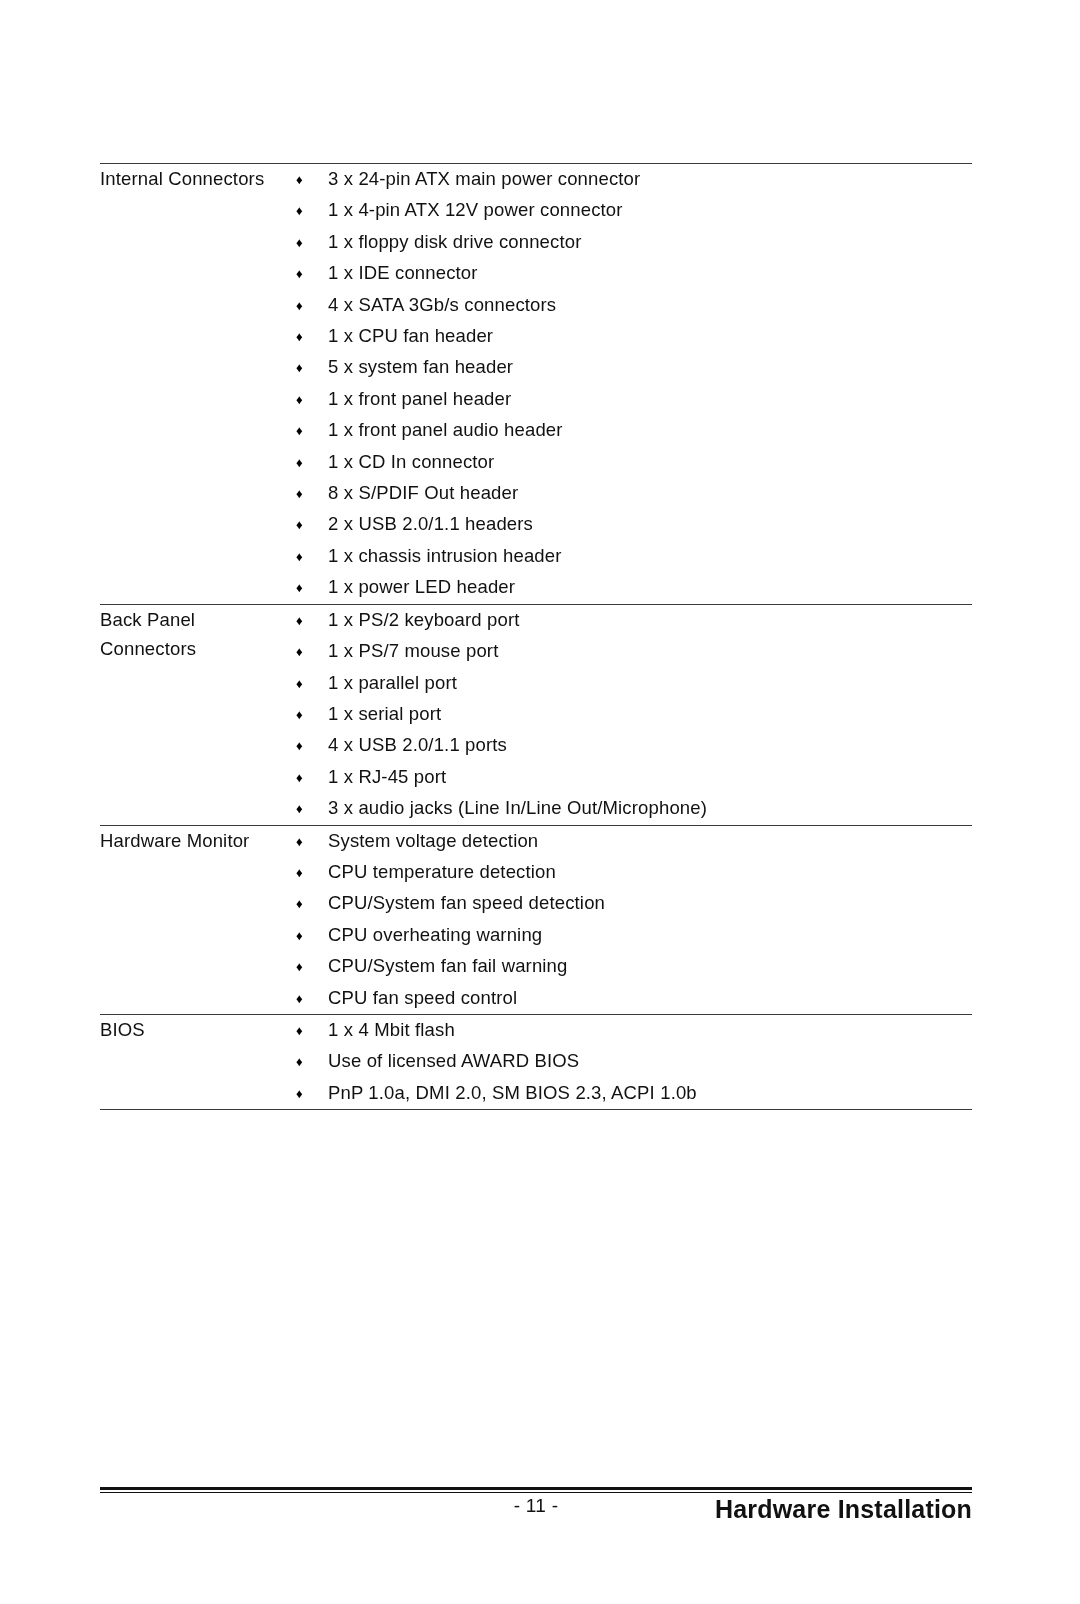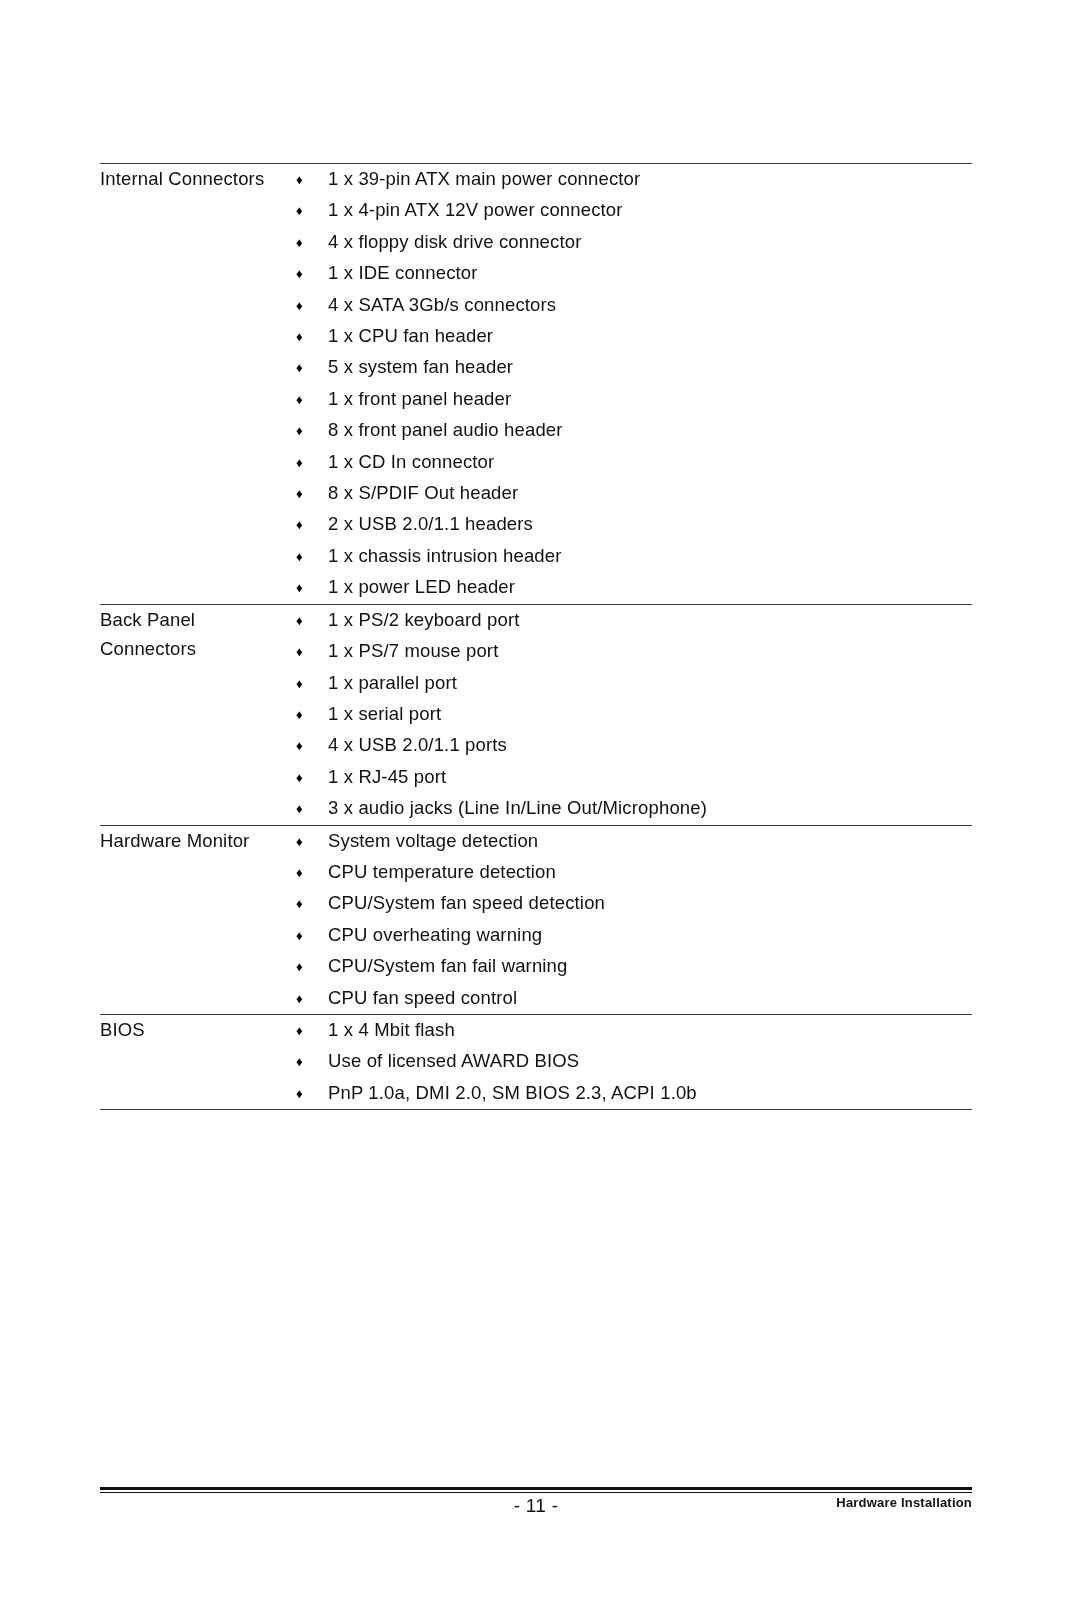--- a/index.html
+++ b/index.html
@@ -161,7 +161,7 @@
             <ul class="item-list">
               <li>
                 <span class="bullet">♦</span>
-                <span class="item-text">1 x 39-pin ATX main power connector</span>
+                <span class="item-text">3 x 24-pin ATX main power connector</span>
               </li>
               <li>
                 <span class="bullet">♦</span>

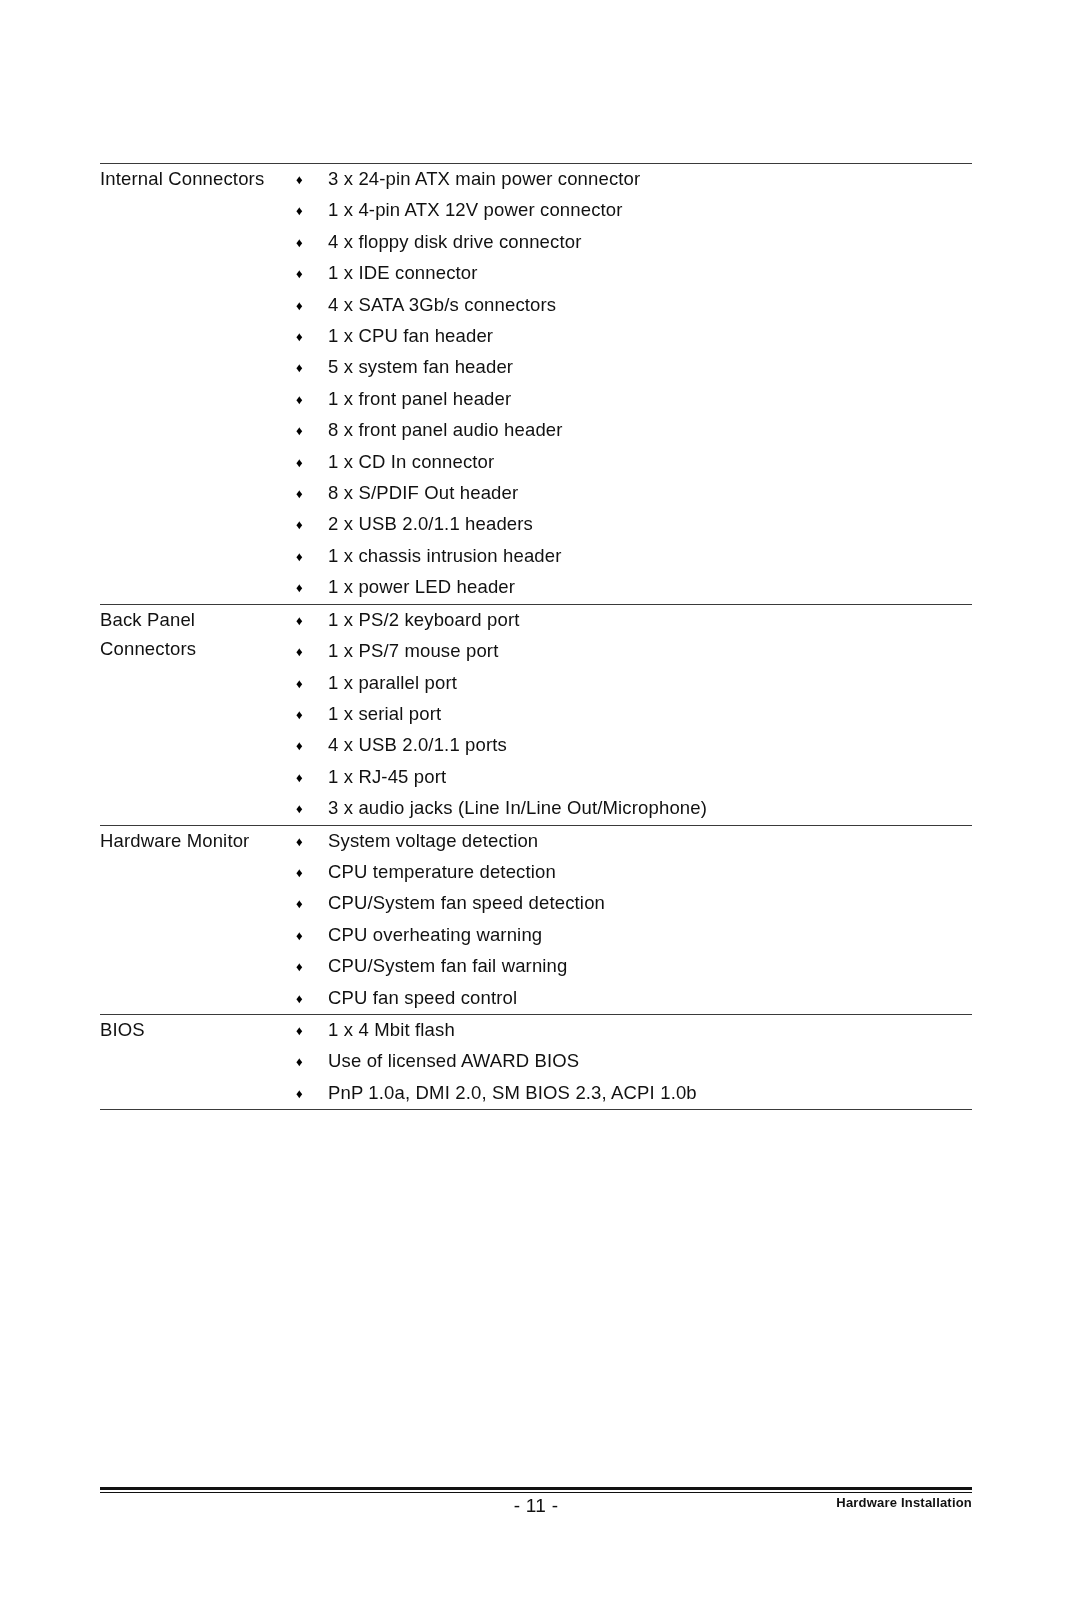--- a/index.html
+++ b/index.html
@@ -169,7 +169,7 @@
               </li>
               <li>
                 <span class="bullet">♦</span>
-                <span class="item-text">4 x floppy disk drive connector</span>
+                <span class="item-text">1 x floppy disk drive connector</span>
               </li>
               <li>
                 <span class="bullet">♦</span>

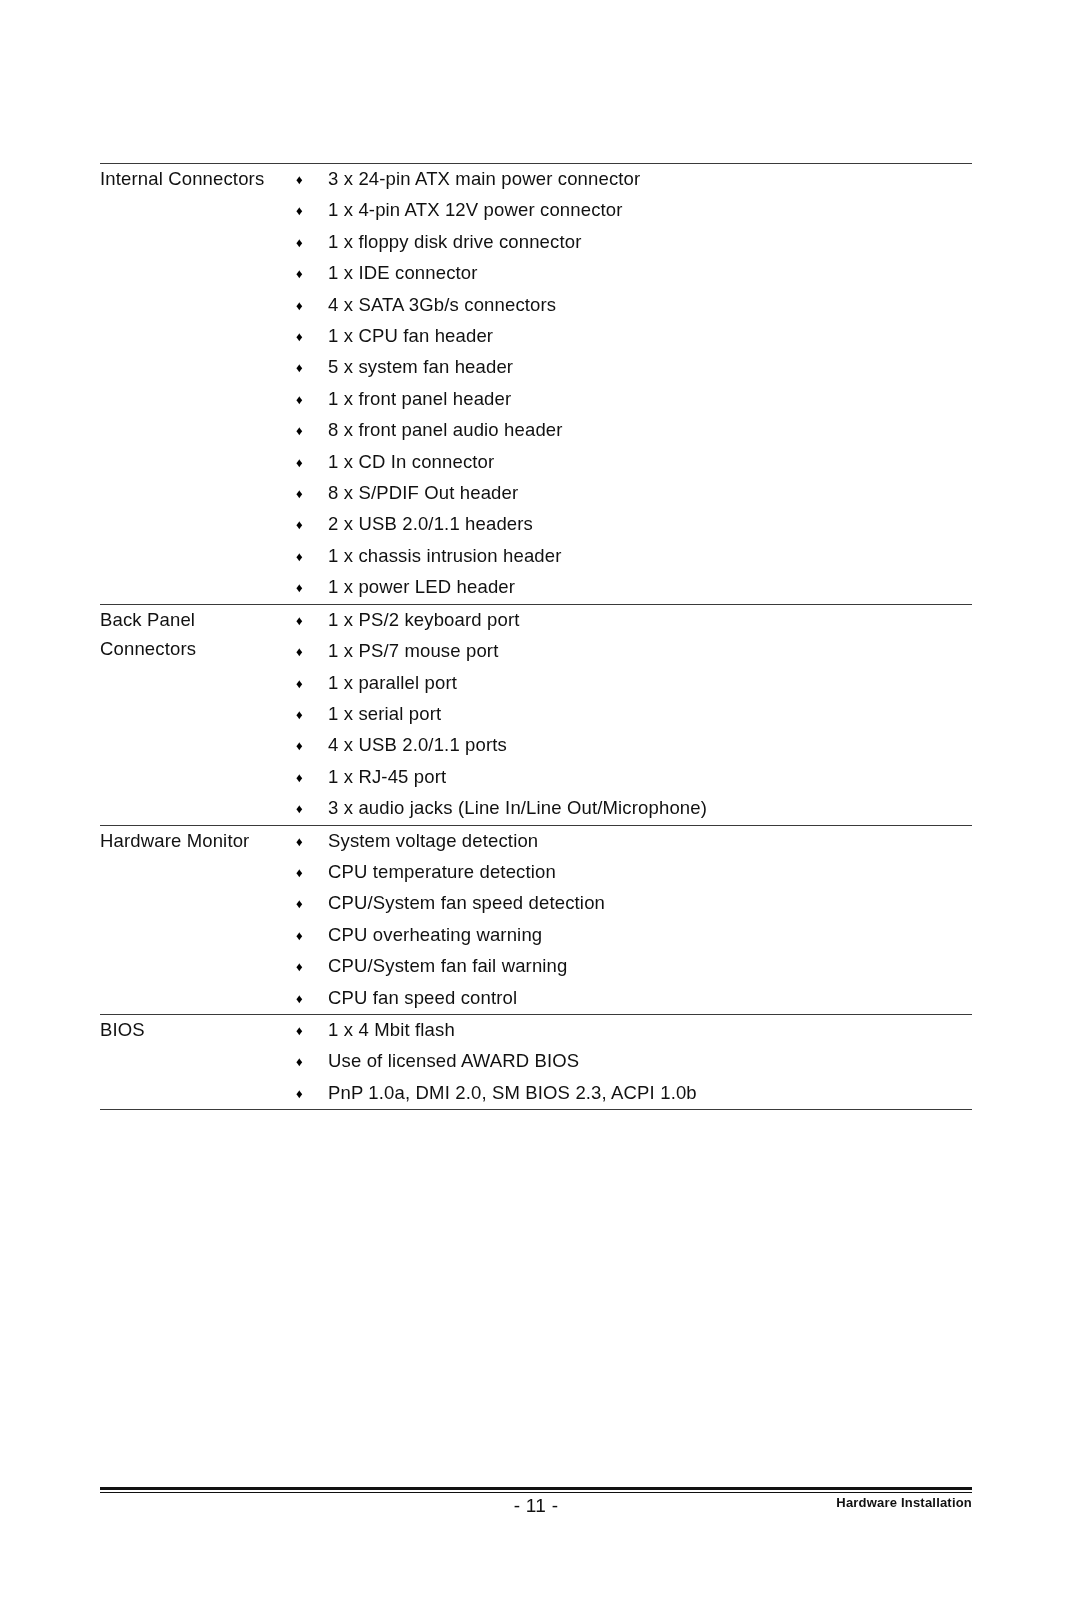--- a/index.html
+++ b/index.html
@@ -193,7 +193,7 @@
               </li>
               <li>
                 <span class="bullet">♦</span>
-                <span class="item-text">8 x front panel audio header</span>
+                <span class="item-text">1 x front panel audio header</span>
               </li>
               <li>
                 <span class="bullet">♦</span>

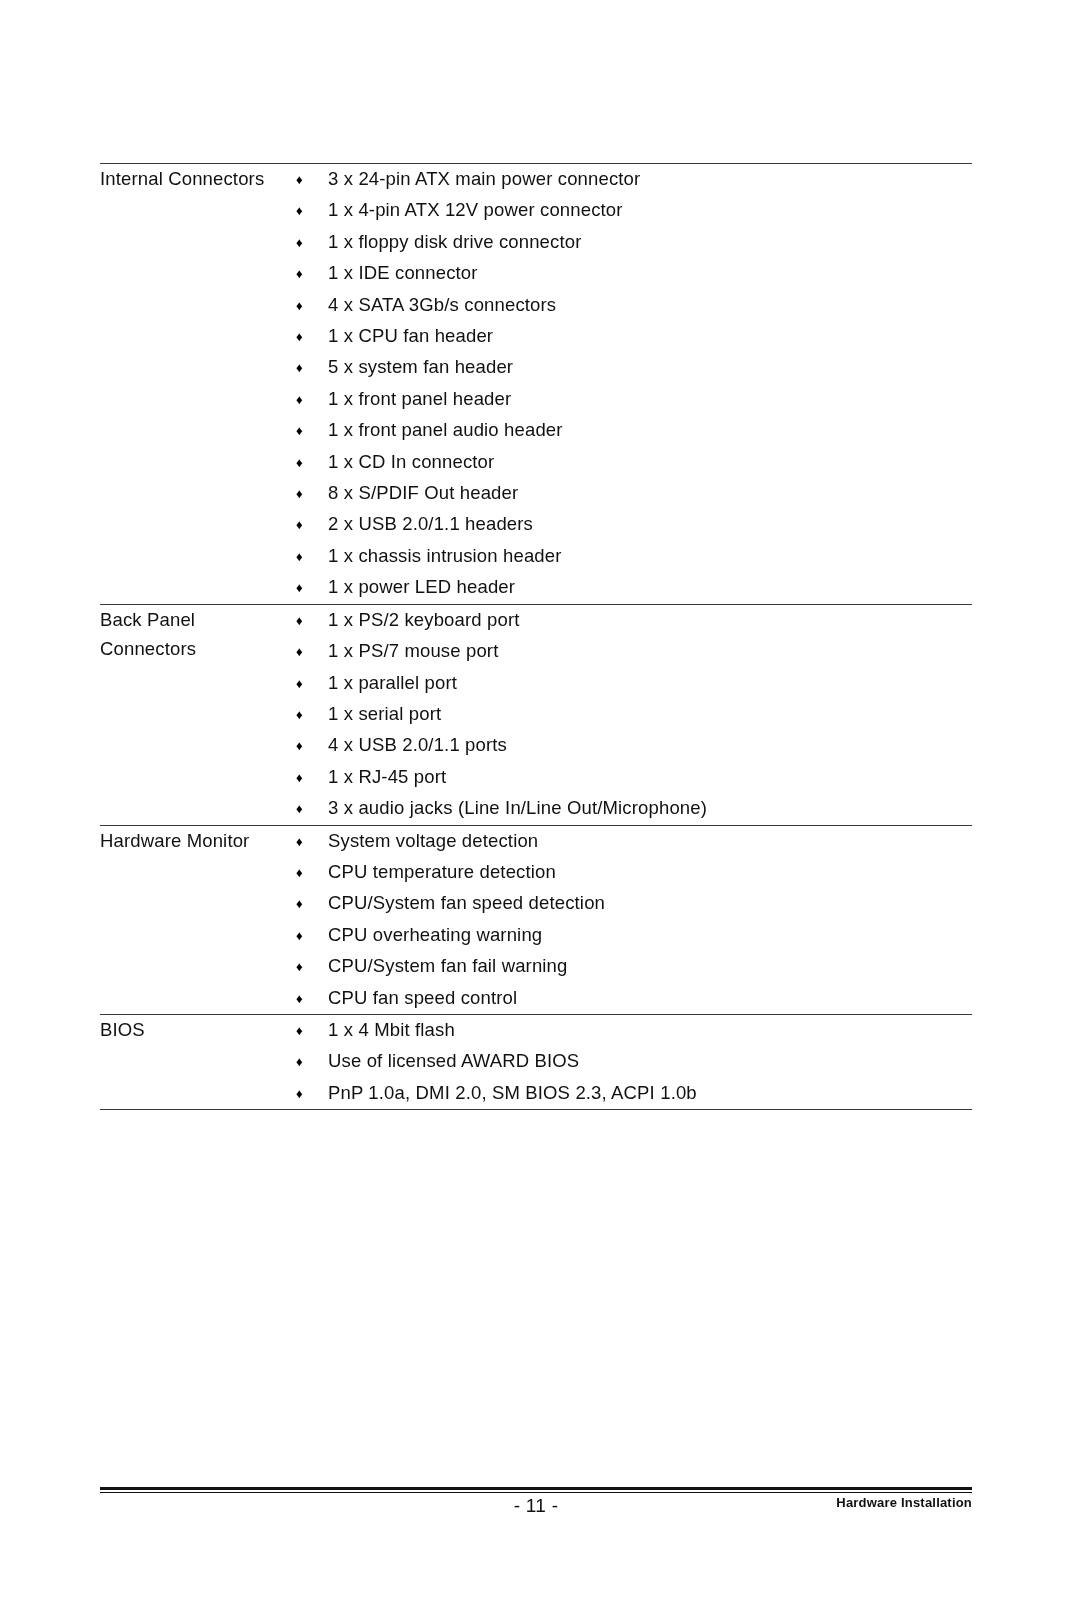--- a/index.html
+++ b/index.html
@@ -139,7 +139,7 @@
     position: absolute;
     right: 0;
     top: 0;
-    font-size: 13px;
+    font-size: 25px;
     font-weight: bold;
     letter-spacing: 0.2px;
     color: #111111;

